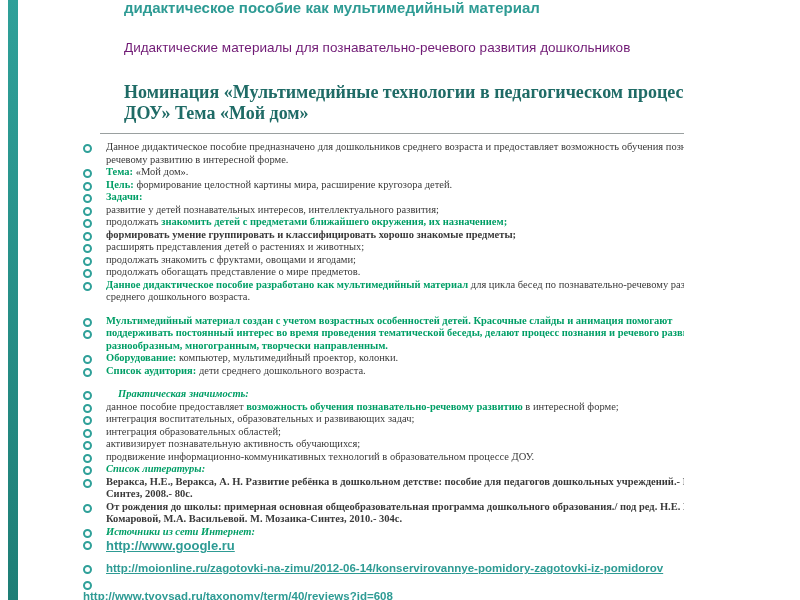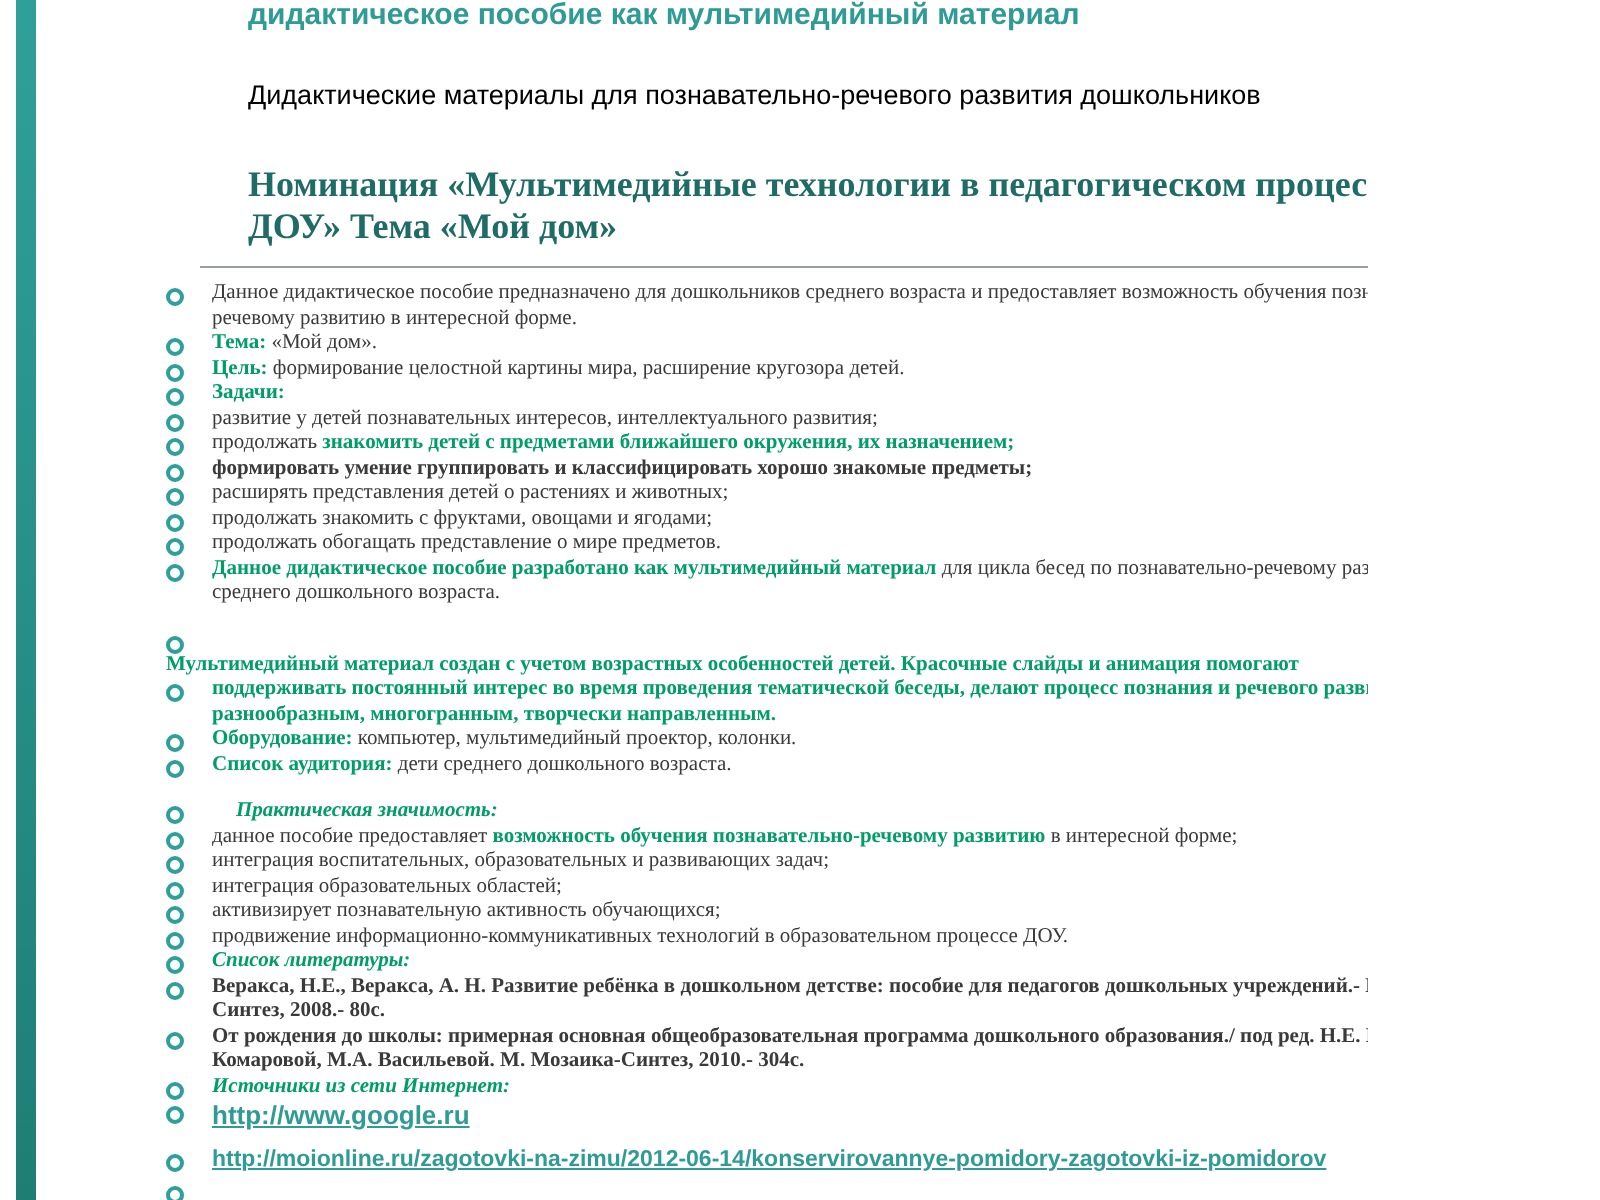--- a/index.html
+++ b/index.html
@@ -39,7 +39,7 @@
     margin-top: 22px;
     font-family: "Liberation Sans", sans-serif;
     font-size: 13.5px; line-height: 17px;
-    color: #000000;
+    color: #701a75;
   }
   .heading {
     margin-top: 26px; width: 600px;

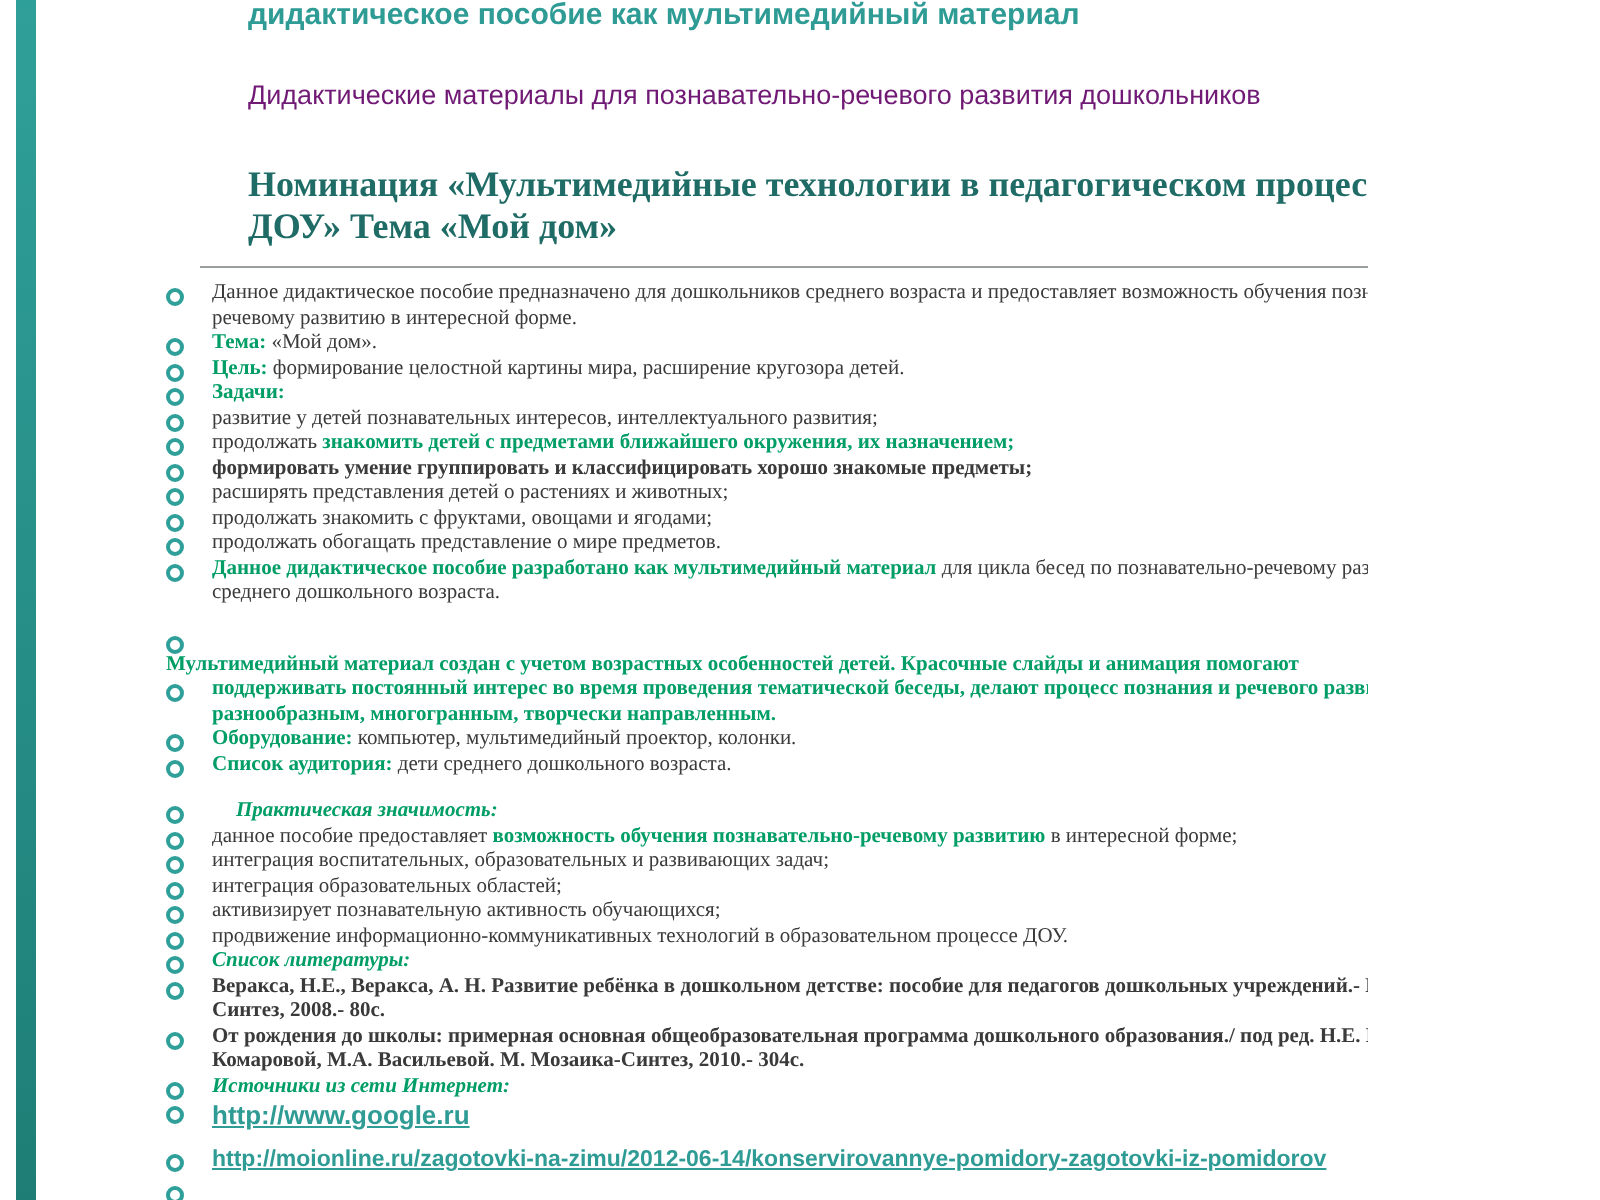--- a/index.html
+++ b/index.html
@@ -136,7 +136,7 @@
         <span class="ring"></span>
         <div class="txt"><span class="seg-accent">Данное дидактическое пособие разработано как мультимедийный материал </span><span class="seg-plain">для цикла бесед по познавательно-речевому развитию детей среднего дошкольного возраста.</span></div>
       </div>
-      <div class="bullet-item" style="margin-top: 11px; flex-direction: column;">
+      <div class="bullet-item" style="margin-top: 11px;">
         <span class="ring"></span>
         <div class="txt"><span class="seg-accent">Мультимедийный материал создан с учетом возрастных особенностей детей. Красочные слайды и анимация помогают</span></div>
       </div>

